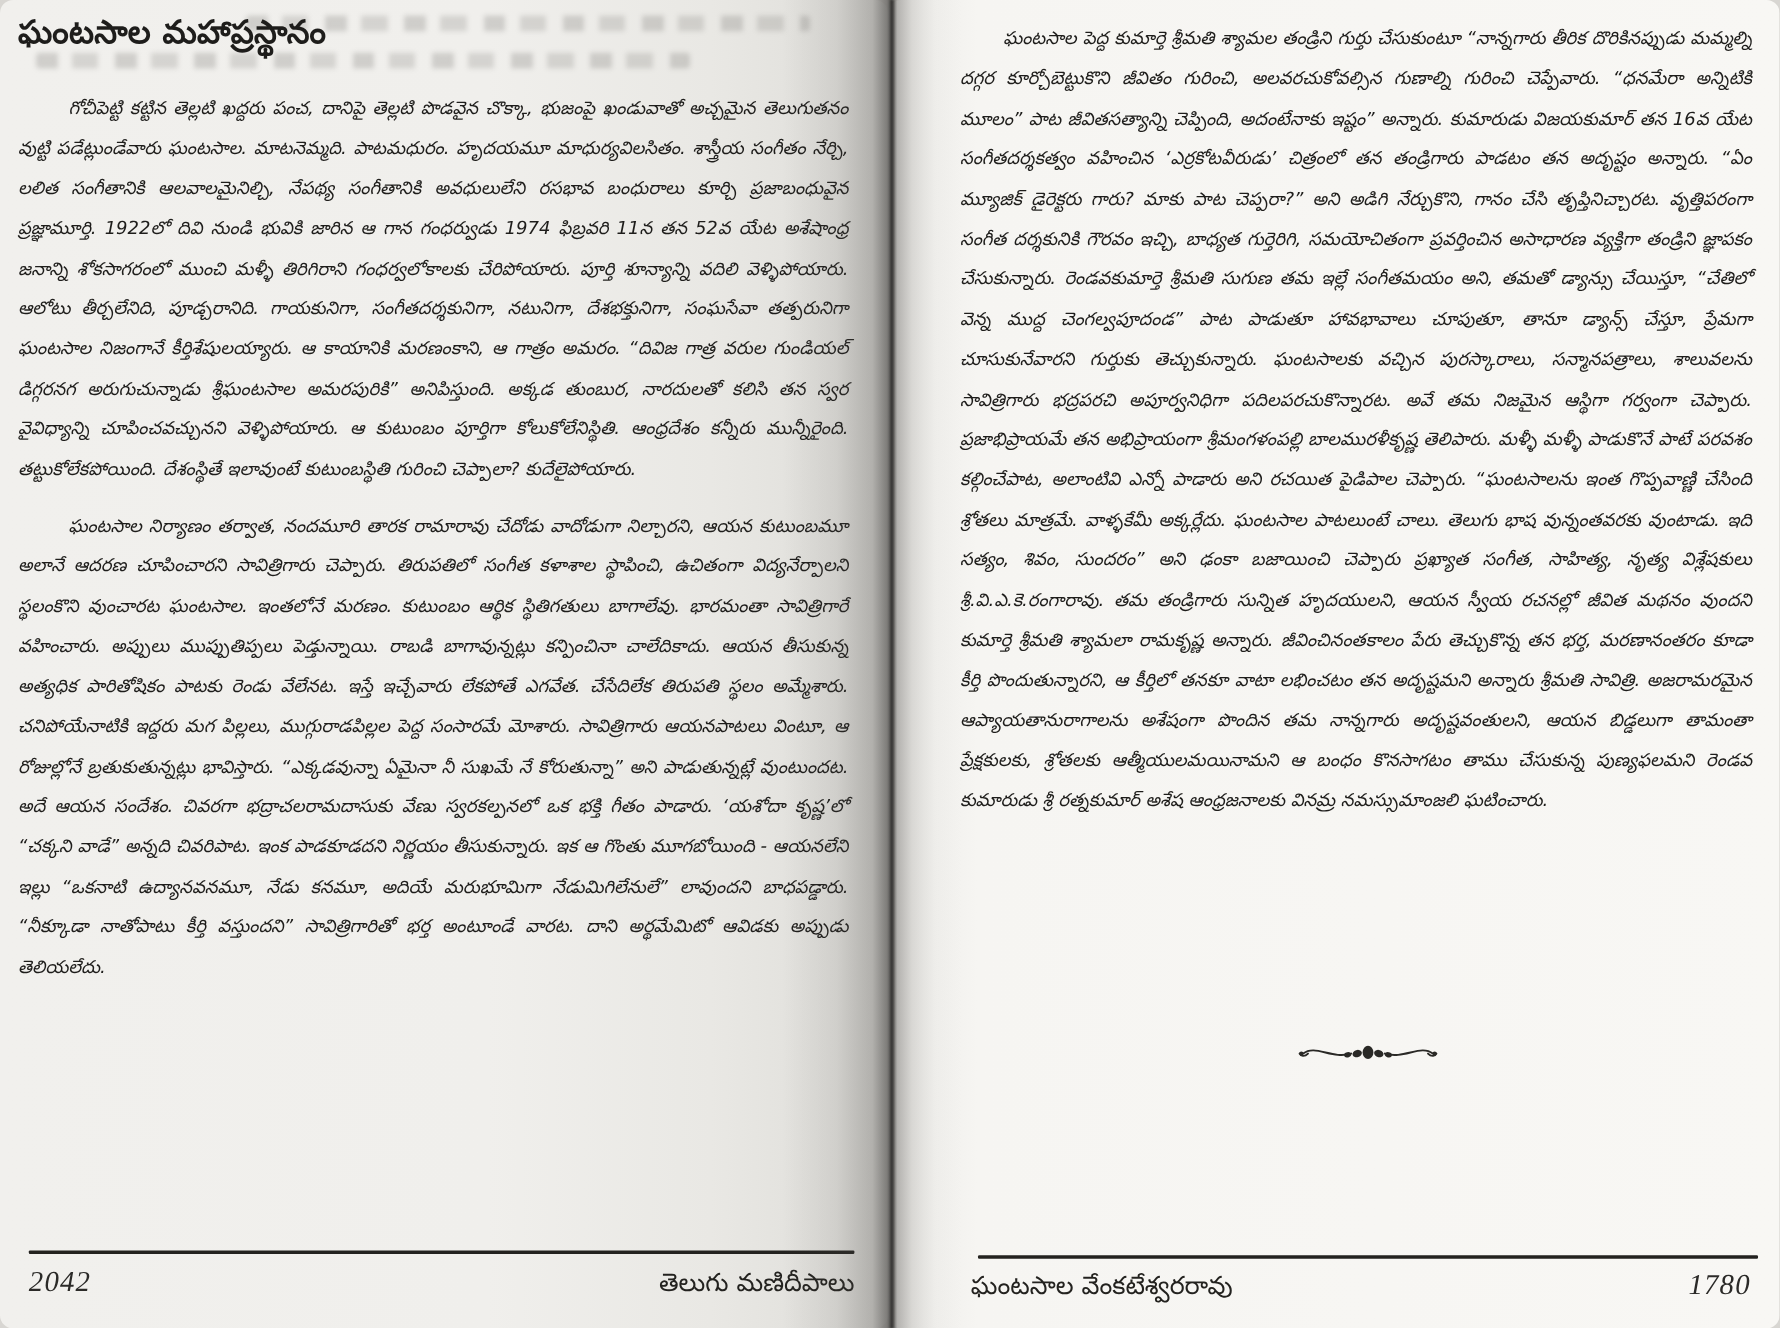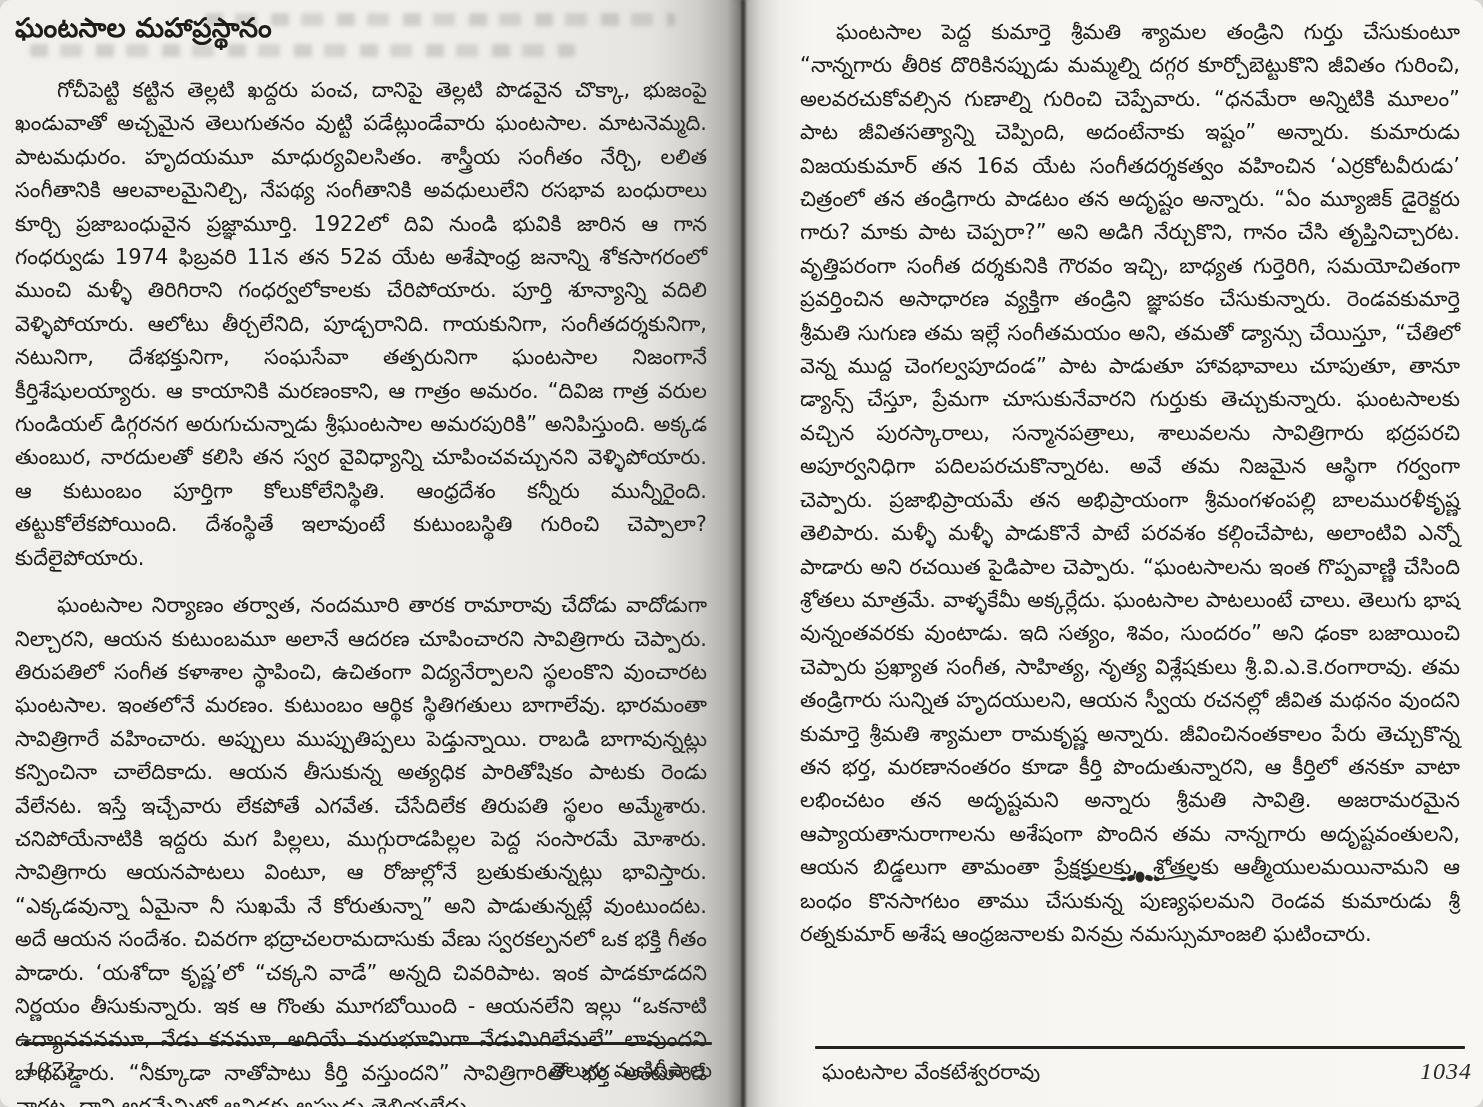--- a/index.html
+++ b/index.html
@@ -58,8 +58,8 @@
     margin:0 0 26px 0;line-height:40px;
   }
   p.para{
-    margin:0;font-size:21px;line-height:33.4px;
-    text-align:justify;text-indent:42px;
+    margin:0;font-size:15px;line-height:33.4px;
+    text-align:justify;text-indent:42px;font-style:italic;
   }
   p.para + p.para{margin-top:14px;}
   .content-right p.para{text-indent:36px;}

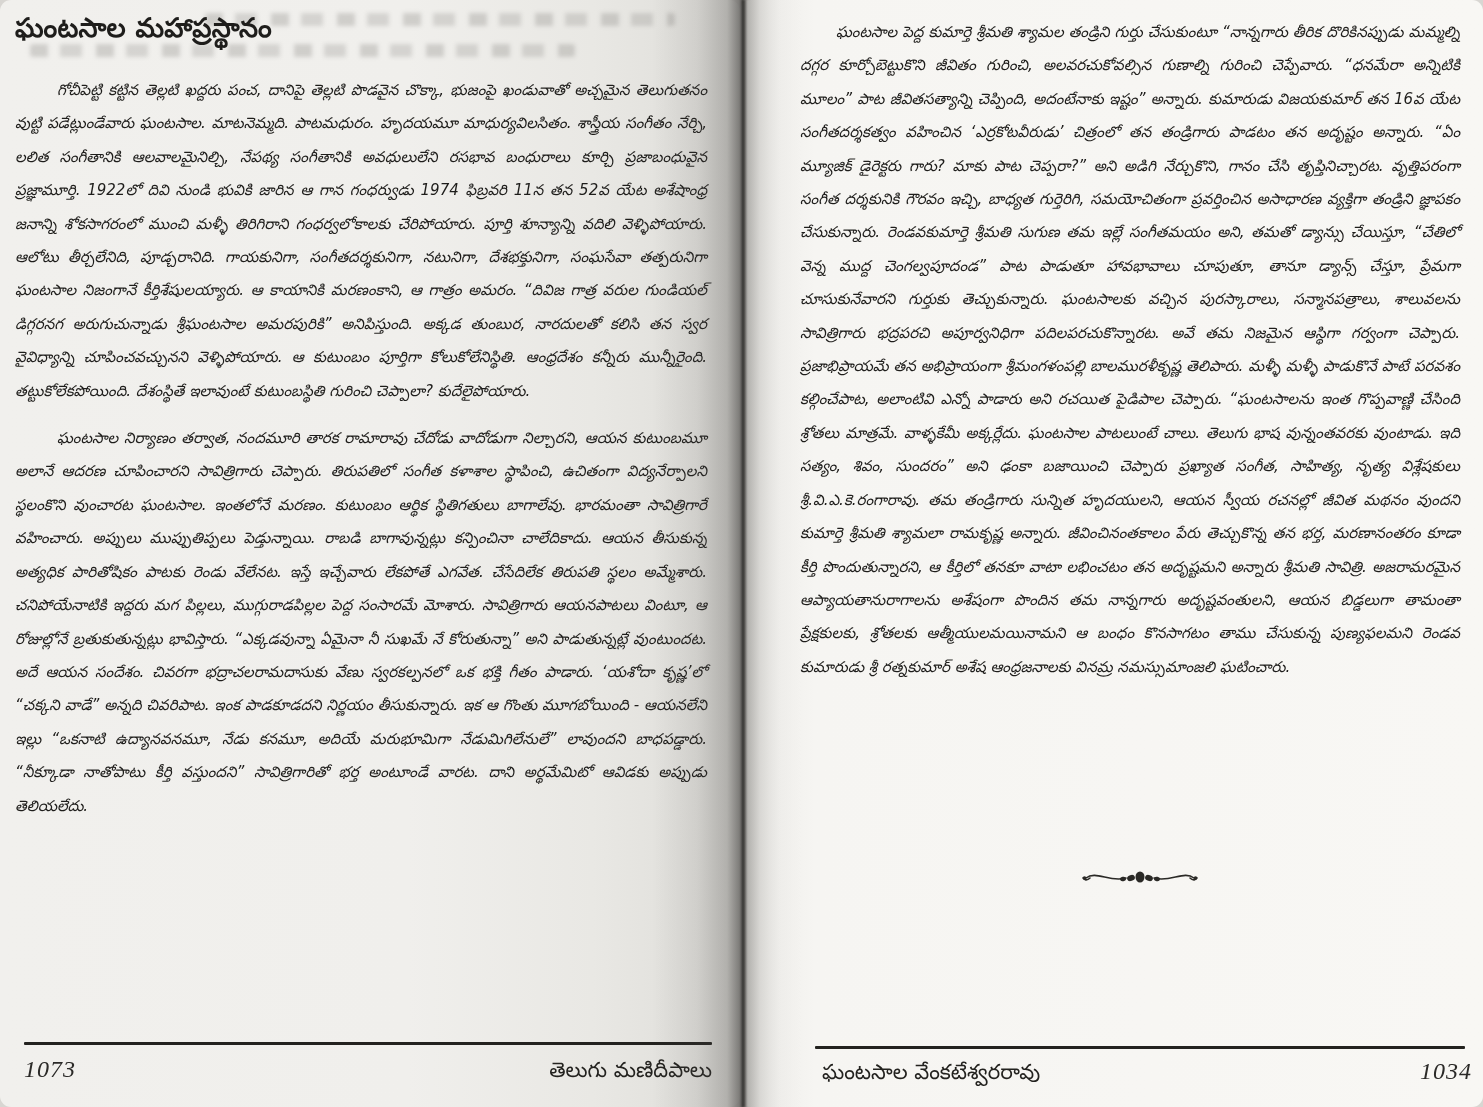--- a/index.html
+++ b/index.html
@@ -102,7 +102,7 @@
 
     <div class="rule rule-left"></div>
     <div class="footer-row footer-left">
-      <span class="pagenum">1073</span>
+      <span class="pagenum">2042</span>
       <span class="footer-title">తెలుగు మణిదీపాలు</span>
     </div>
   </div>

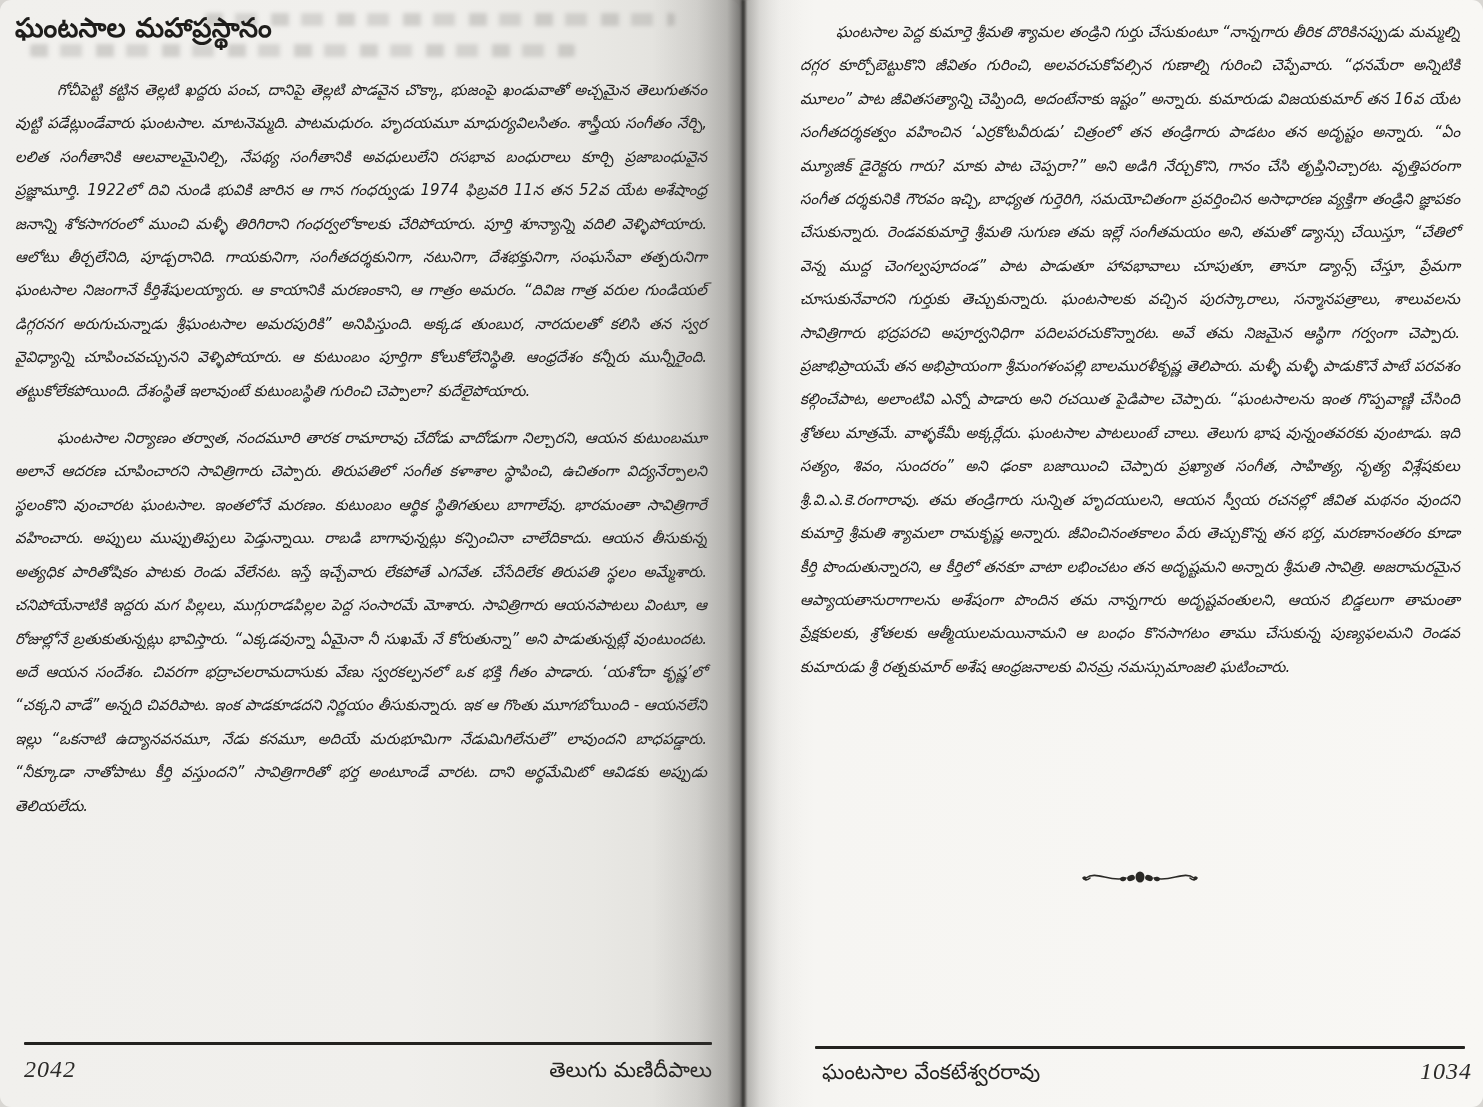--- a/index.html
+++ b/index.html
@@ -73,7 +73,7 @@
     position:absolute;display:flex;justify-content:space-between;align-items:baseline;
   }
   .footer-left{left:24px;top:1056px;width:688px;}
-  .footer-right{left:82px;top:1058px;width:650px;}
+  .footer-right{left:69px;top:1058px;width:650px;}
   .pagenum{
     font-family:"Liberation Serif",serif;font-style:italic;
     font-size:24px;color:#2b2a28;letter-spacing:1px;

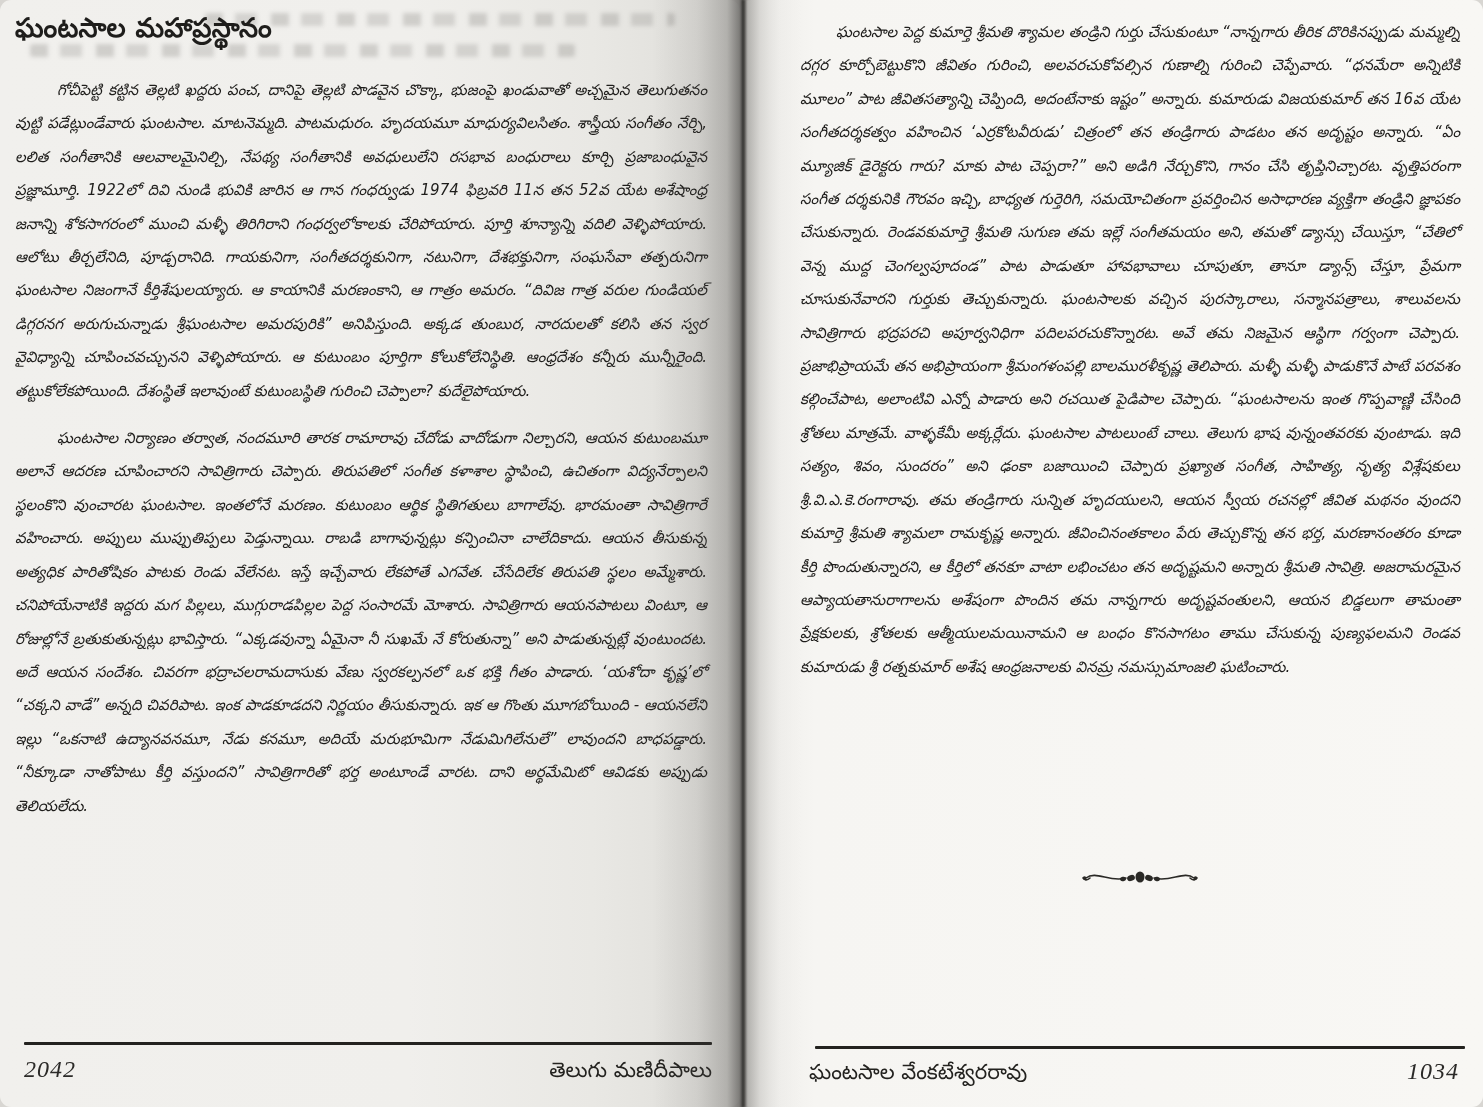--- a/index.html
+++ b/index.html
@@ -135,7 +135,7 @@
     <div class="rule rule-right"></div>
     <div class="footer-row footer-right">
       <span class="footer-title">ఘంటసాల వేంకటేశ్వరరావు</span>
-      <span class="pagenum">1034</span>
+      <span class="pagenum">1780</span>
     </div>
   </div>
 

